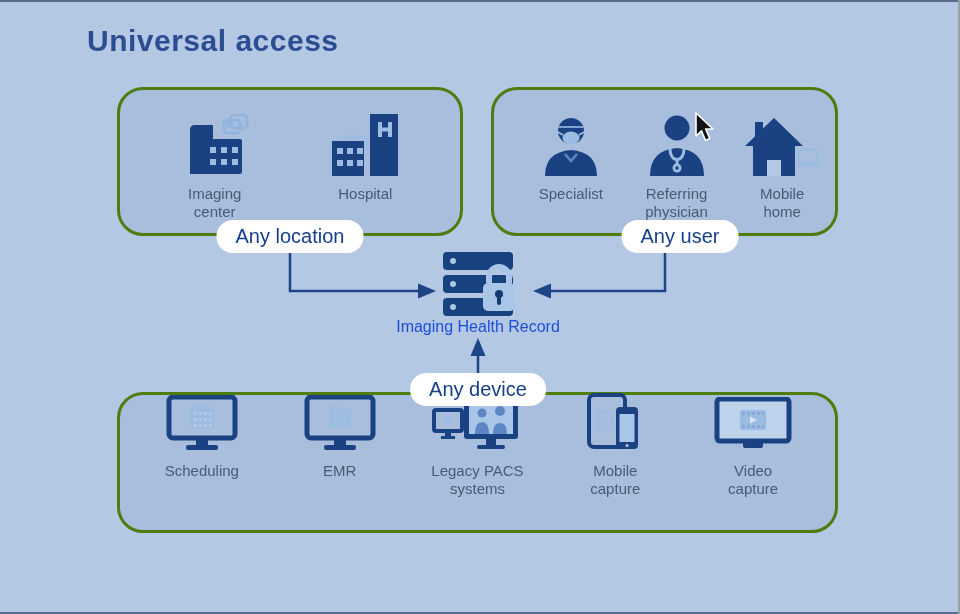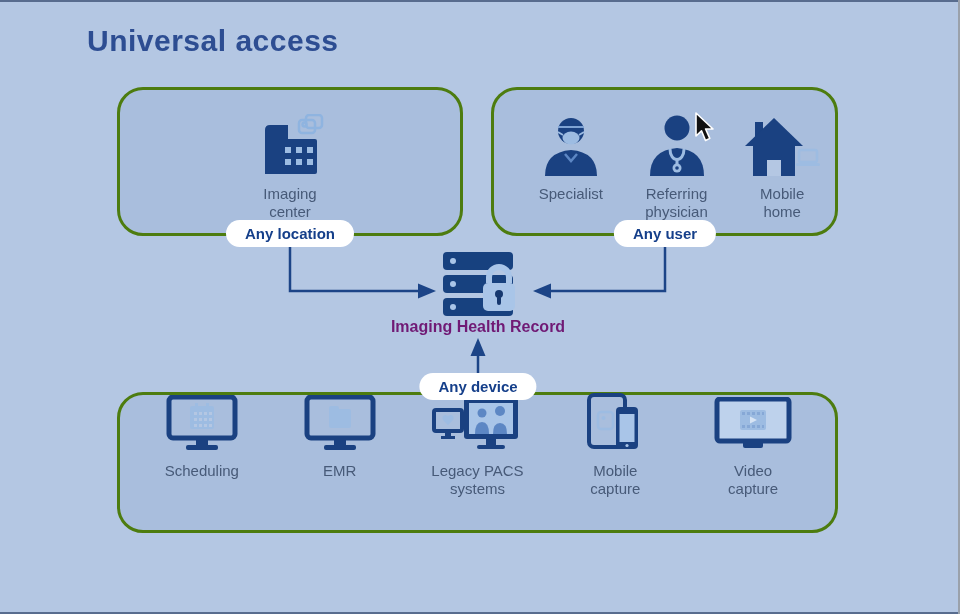--- a/index.html
+++ b/index.html
@@ -92,6 +92,29 @@
     </div>
     <div class="item-label">Imaging
 center</div>
+  </div>
+  <div class="item">
+    <div class="icon-slot">
+      <svg width="74" height="62" viewBox="0 0 74 62">
+        <rect x="42" y="0" width="28" height="62" fill="#1a4181"></rect>
+        <g fill="#9dbce2">
+          <rect x="50" y="8" width="4" height="15"></rect>
+            <rect x="60" y="8" width="4" height="15"></rect>
+            <rect x="50" y="13.5" width="14" height="4"></rect>
+        </g>
+        <path d="M10 23 H34 q5 0 5 5 V42" stroke="#9dbce2" stroke-width="3" fill="none"></path>
+        <rect x="4" y="27" width="32" height="35" fill="#1a4181"></rect>
+        <g fill="#9dbce2">
+          <rect x="9" y="34" width="6" height="6"></rect>
+            <rect x="19" y="34" width="6" height="6"></rect>
+            <rect x="29" y="34" width="6" height="6"></rect>
+          <rect x="9" y="46" width="6" height="6"></rect>
+            <rect x="19" y="46" width="6" height="6"></rect>
+            <rect x="29" y="46" width="6" height="6"></rect>
+        </g>
+      </svg>
+    </div>
+    <div class="item-label">Hospital</div>
   </div>
 </div>
 <div class="pill pill-location">Any location</div>

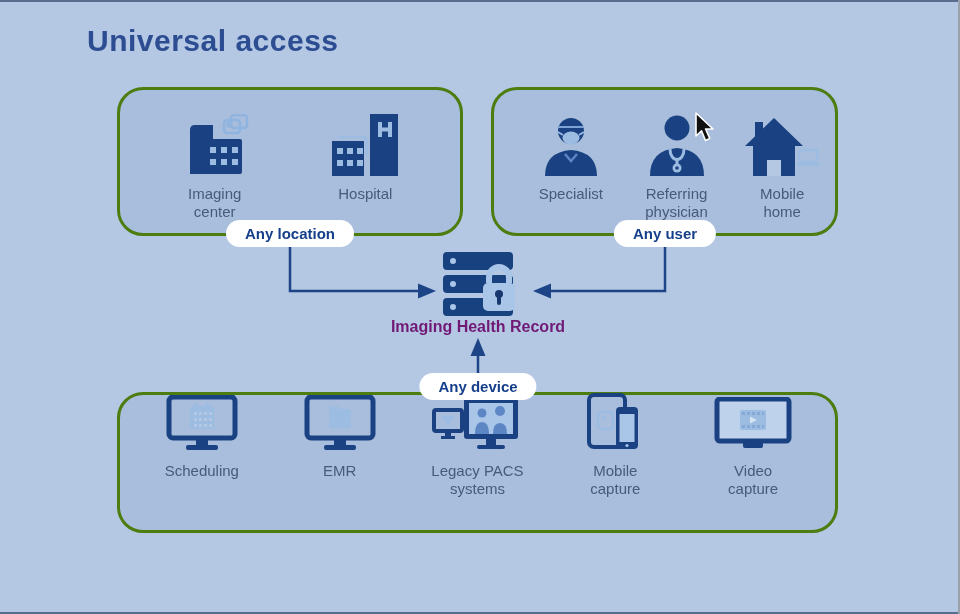--- a/index.html
+++ b/index.html
@@ -33,7 +33,7 @@
   }
   .pill{
     position:absolute;transform:translateX(-50%);
-    background:#ffffff;color:#153f8a;font-weight:bold;font-size:15px;
+    background:#ffffff;color:#153f8a;font-weight:normal;font-size:20px;
     padding:5px 19px;border-radius:16px;white-space:nowrap;z-index:5;
   }
   .pill-location{left:290px;top:220px;}

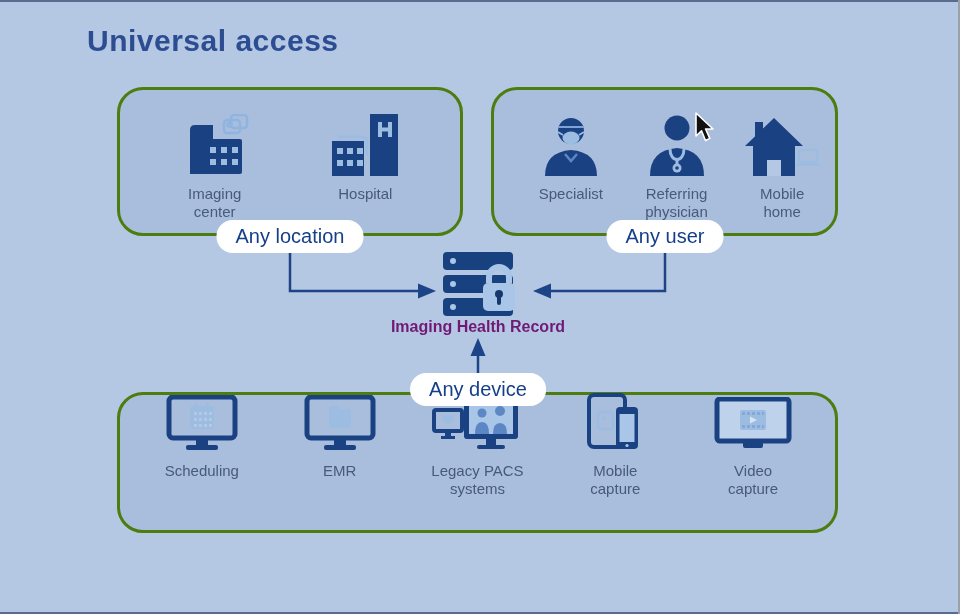--- a/index.html
+++ b/index.html
@@ -37,7 +37,7 @@
     padding:5px 19px;border-radius:16px;white-space:nowrap;z-index:5;
   }
   .pill-location{left:290px;top:220px;}
-  .pill-user{left:665px;top:220px;}
+  .pill-user{left:680px;top:220px;}
   .pill-device{left:478px;top:373px;}
   .connectors{position:absolute;left:0;top:0;z-index:2;pointer-events:none;}
   .server{position:absolute;left:443px;top:252px;z-index:3;}

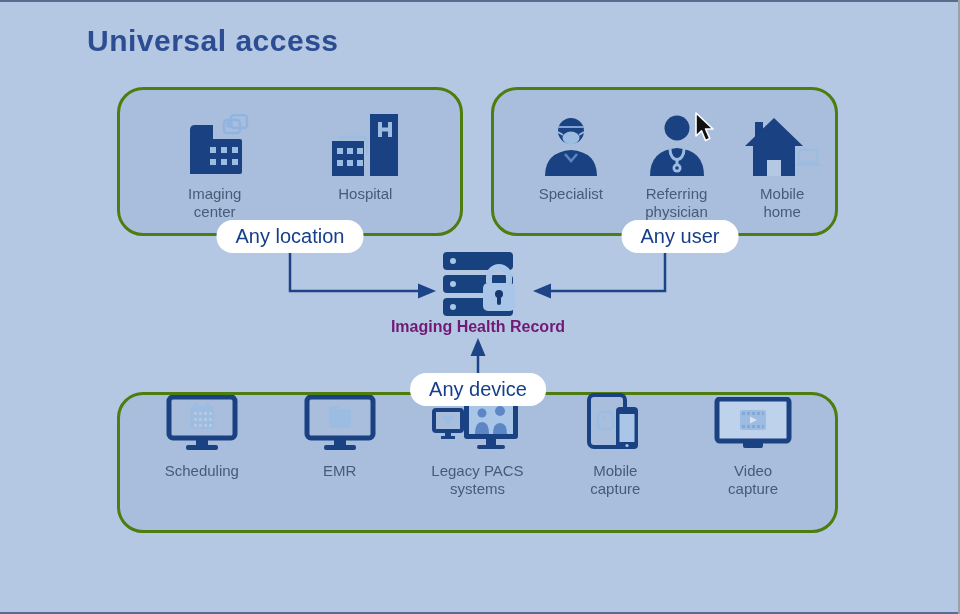--- a/index.html
+++ b/index.html
@@ -43,7 +43,7 @@
   .server{position:absolute;left:443px;top:252px;z-index:3;}
   .center-label{
     position:absolute;left:478px;top:318px;transform:translateX(-50%);
-    font-size:16px;font-weight:bold;color:#701a75;white-space:nowrap;z-index:3;
+    font-size:16px;font-weight:normal;color:#1d4ed8;white-space:nowrap;z-index:3;
   }
   .cursor{position:absolute;left:694px;top:112px;z-index:9;}
 </style>

